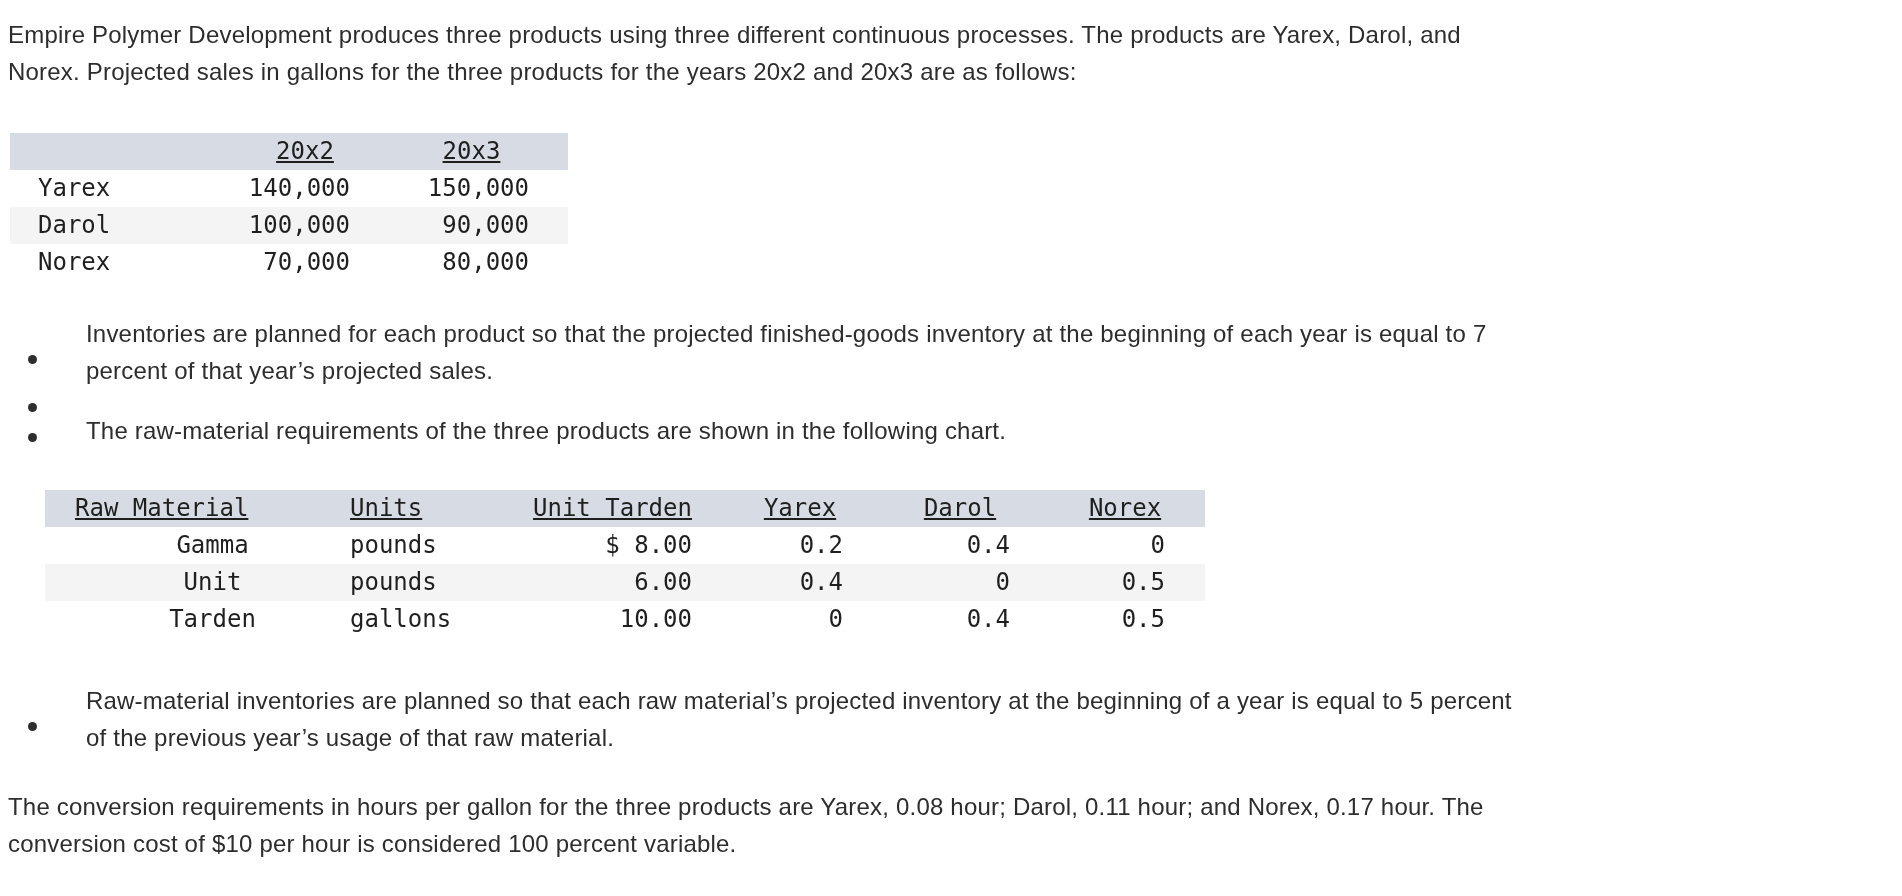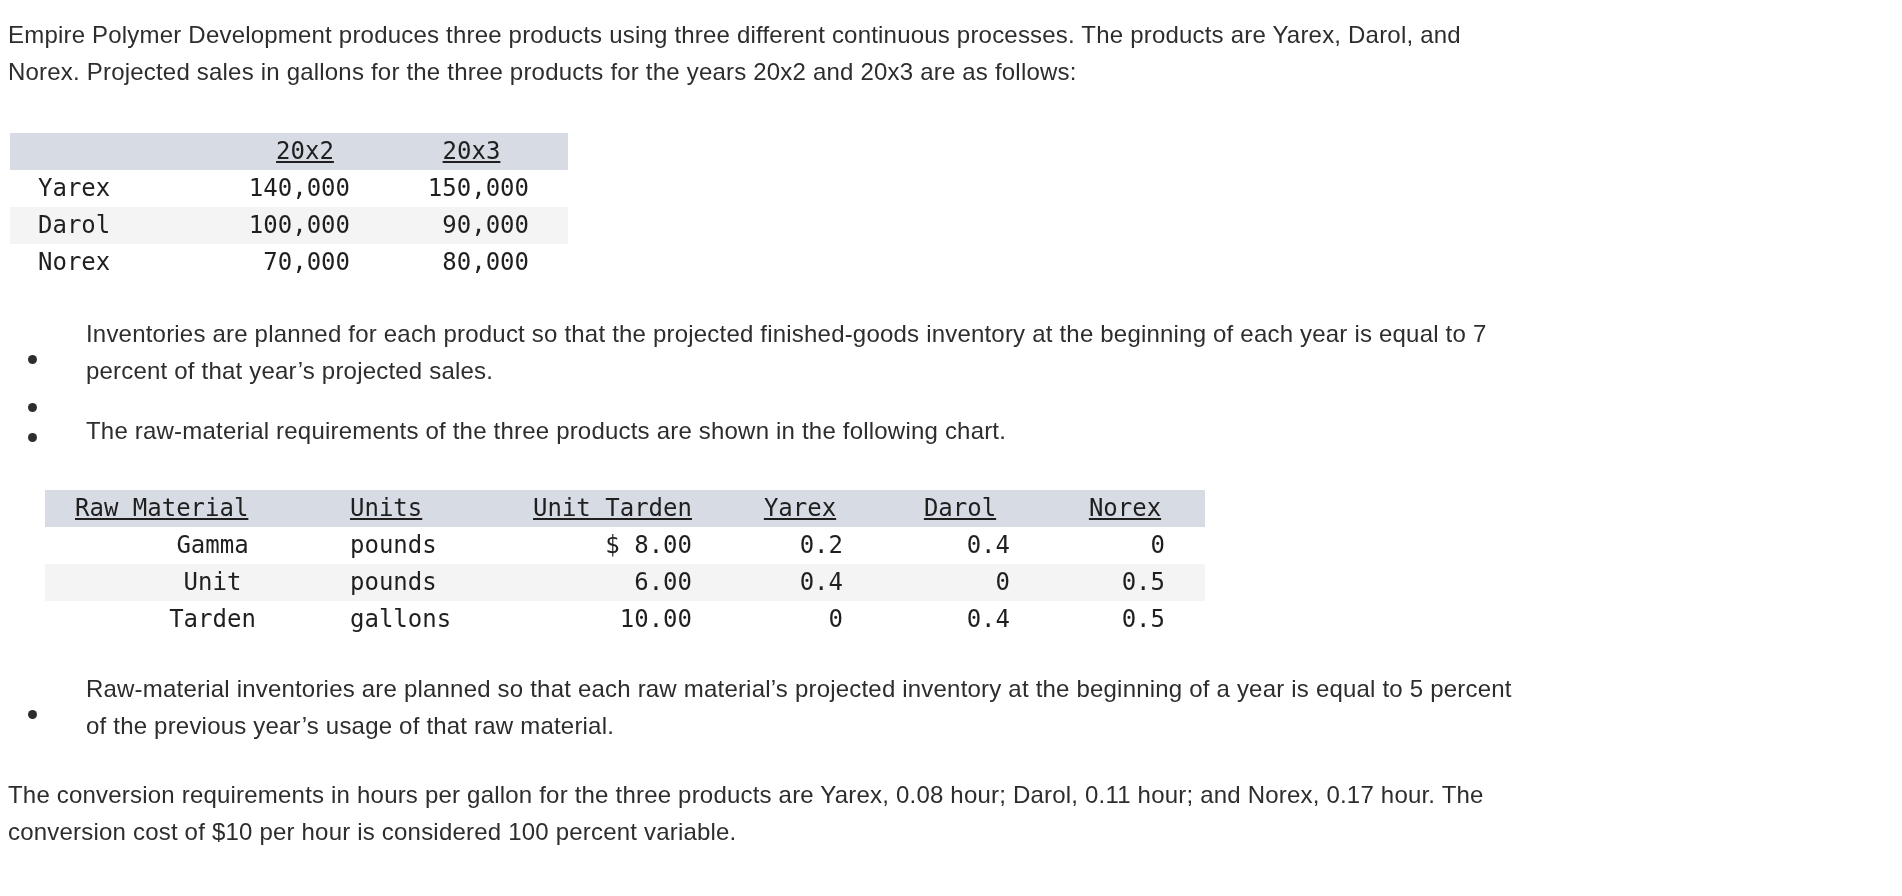--- a/index.html
+++ b/index.html
@@ -70,7 +70,7 @@
   
   ul.bullets { list-style: none; margin: 0; padding: 0; }
   ul.bullets.first-group { margin-top: 34px; }
-  ul.bullets.second-group { margin-top: 32px; }
+  ul.bullets.second-group { margin-top: 44px; }
   ul.bullets li { display: flex; align-items: center; gap: 32px; }
   .dot {
     flex: none;

